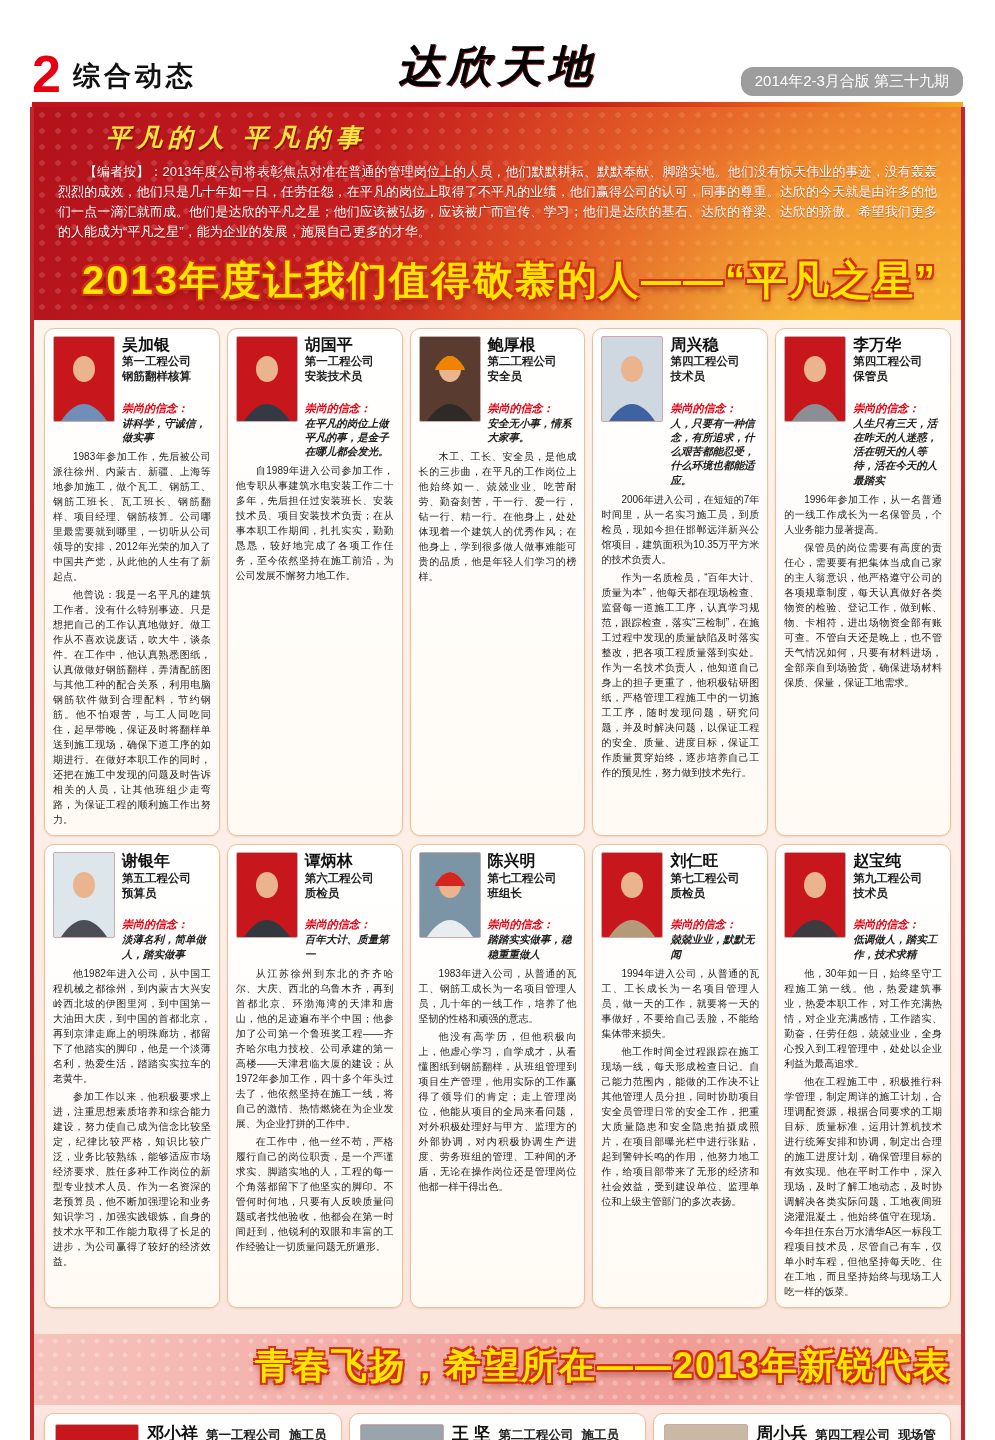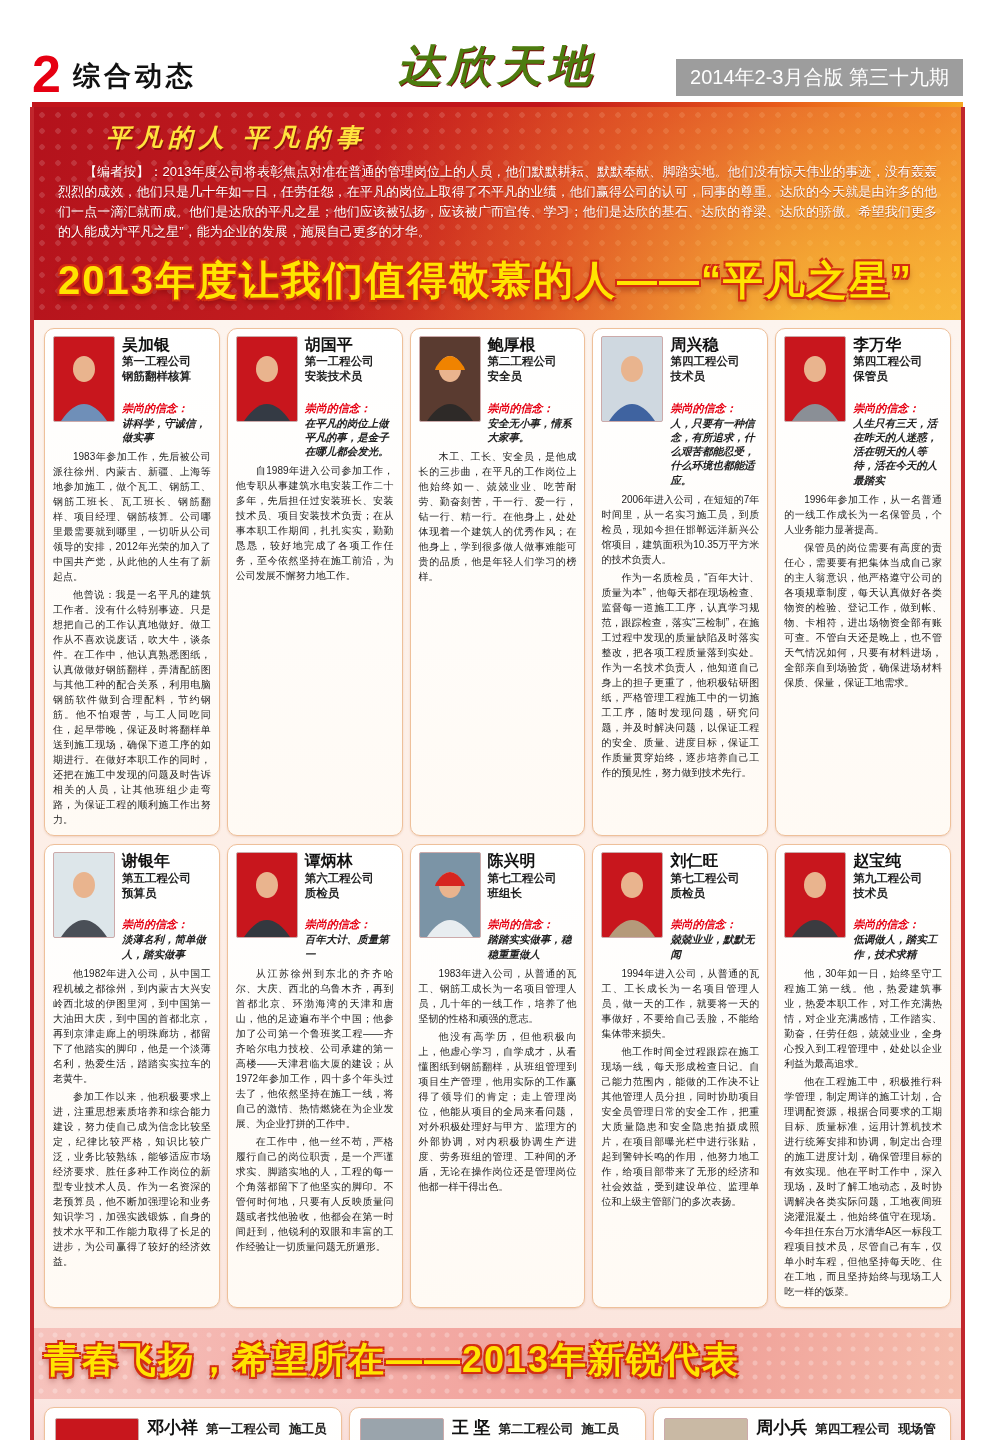--- a/index.html
+++ b/index.html
@@ -11,7 +11,7 @@
   .header { margin:40px 32px 0; height:56px; display:flex; align-items:flex-end; position:relative; }
   .page-num { font-size:52px; line-height:0.85; font-weight:900; color:#e60012; }
   .section-name { font-size:27px; font-weight:bold; color:#111; margin-left:12px; letter-spacing:4px; padding-bottom:2px; }
-  .masthead { position:absolute; left:0; right:0; text-align:center; bottom:0; font-family:"DejaVu Serif","Liberation Serif",serif; font-style:italic; font-weight:bold; font-size:44px; color:#4d7c0f; letter-spacing:6px; text-shadow:1px 1px 0 #7d0d10; }
+  .masthead { position:absolute; left:0; right:0; text-align:center; bottom:0; font-family:"DejaVu Serif","Liberation Serif",serif; font-style:italic; font-weight:bold; font-size:44px; color:#000000; letter-spacing:6px; text-shadow:1px 1px 0 #7d0d10; }
   .issue-box { margin-left:auto; background:#9d9d9d; color:#fff; font-size:20px; padding:5px 14px; border-radius:0; position:relative; z-index:2; white-space:nowrap; }
   .redline { margin:6px 32px 0; height:5px; background:linear-gradient(90deg,#c1151b 0%,#c1151b 55%,#e85a1a 80%,#f5a623 100%); }
 

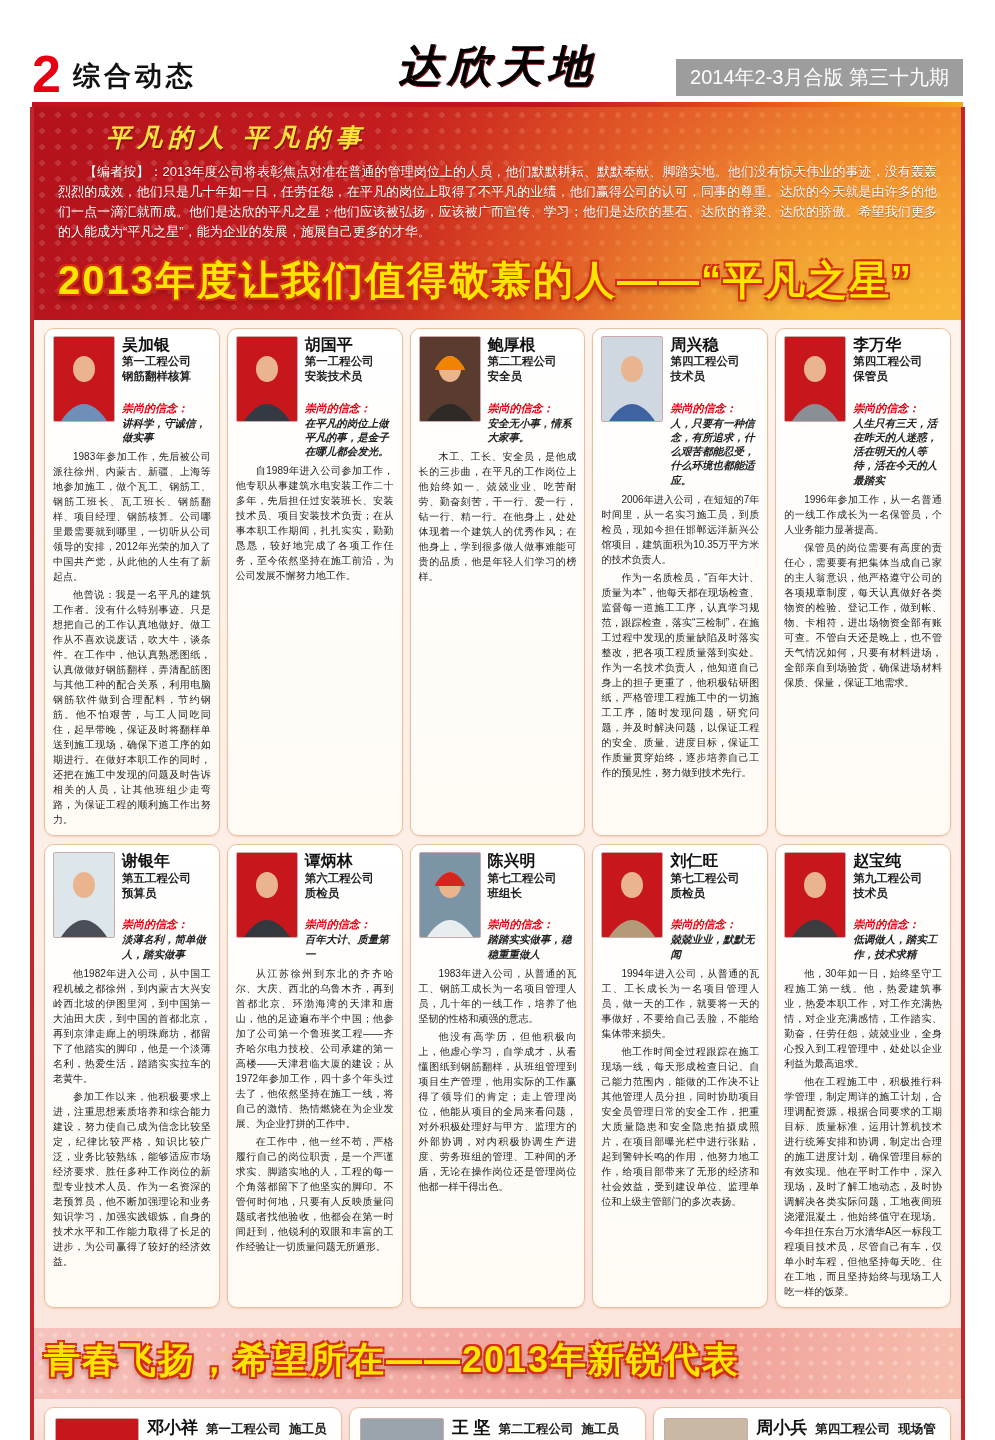--- a/index.html
+++ b/index.html
@@ -12,7 +12,7 @@
   .page-num { font-size:52px; line-height:0.85; font-weight:900; color:#e60012; }
   .section-name { font-size:27px; font-weight:bold; color:#111; margin-left:12px; letter-spacing:4px; padding-bottom:2px; }
   .masthead { position:absolute; left:0; right:0; text-align:center; bottom:0; font-family:"DejaVu Serif","Liberation Serif",serif; font-style:italic; font-weight:bold; font-size:44px; color:#000000; letter-spacing:6px; text-shadow:1px 1px 0 #7d0d10; }
-  .issue-box { margin-left:auto; background:#9d9d9d; color:#fff; font-size:20px; padding:5px 14px; border-radius:0; position:relative; z-index:2; white-space:nowrap; }
+  .issue-box { margin-left:auto; background:#9d9d9d; color:#fff; font-size:15px; padding:5px 14px; border-radius:12px; position:relative; z-index:2; white-space:nowrap; }
   .redline { margin:6px 32px 0; height:5px; background:linear-gradient(90deg,#c1151b 0%,#c1151b 55%,#e85a1a 80%,#f5a623 100%); }
 
   

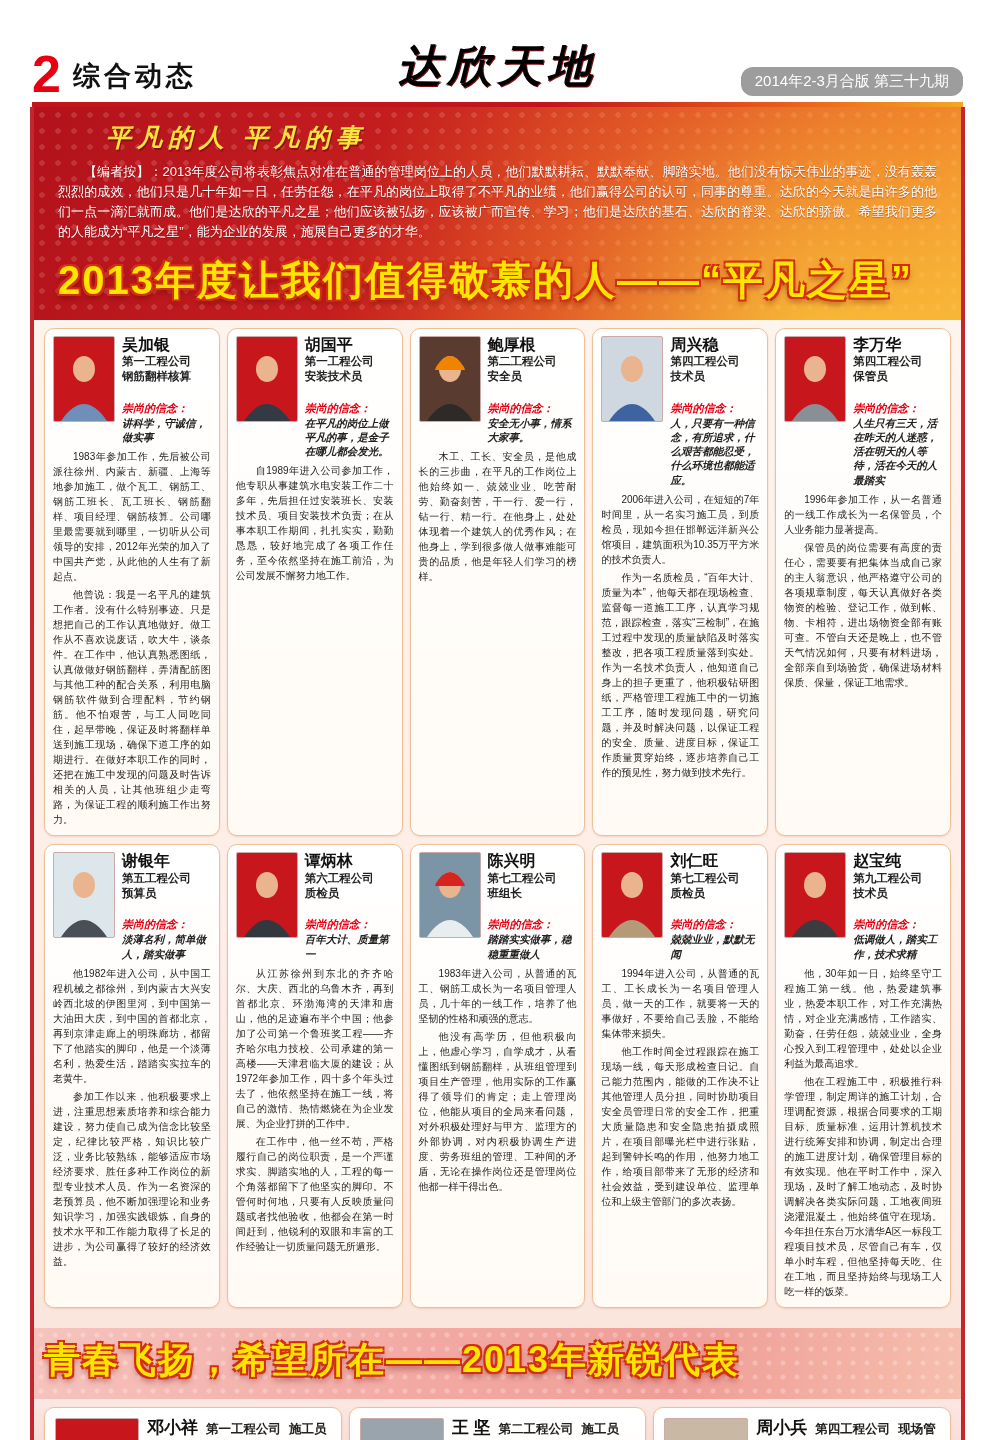--- a/index.html
+++ b/index.html
@@ -27,7 +27,7 @@
     padding:10px 24px 10px; color:#fff; }
   .intro-title { color:#ffe33e; font-size:25px; font-weight:900; font-style:italic; letter-spacing:6px; text-shadow:1px 2px 0 #8d0d10; margin:4px 0 8px 48px; }
   .intro-body { font-size:13px; line-height:1.55; text-align:justify; text-indent:2em; color:#fff; text-shadow:0 1px 1px rgba(120,0,0,.5); }
-  .big-title { text-align:left; font-weight:900; font-size:40px; letter-spacing:2px; margin:10px 0 2px; color:#ffe400;
+  .big-title { text-align:right; font-weight:900; font-size:40px; letter-spacing:2px; margin:10px 0 2px; color:#ffe400;
     text-shadow:-2px -2px 0 #d42e12, 2px -2px 0 #d42e12, -2px 2px 0 #d42e12, 2px 2px 0 #d42e12, 0 4px 6px rgba(90,0,0,.55); }
 
   

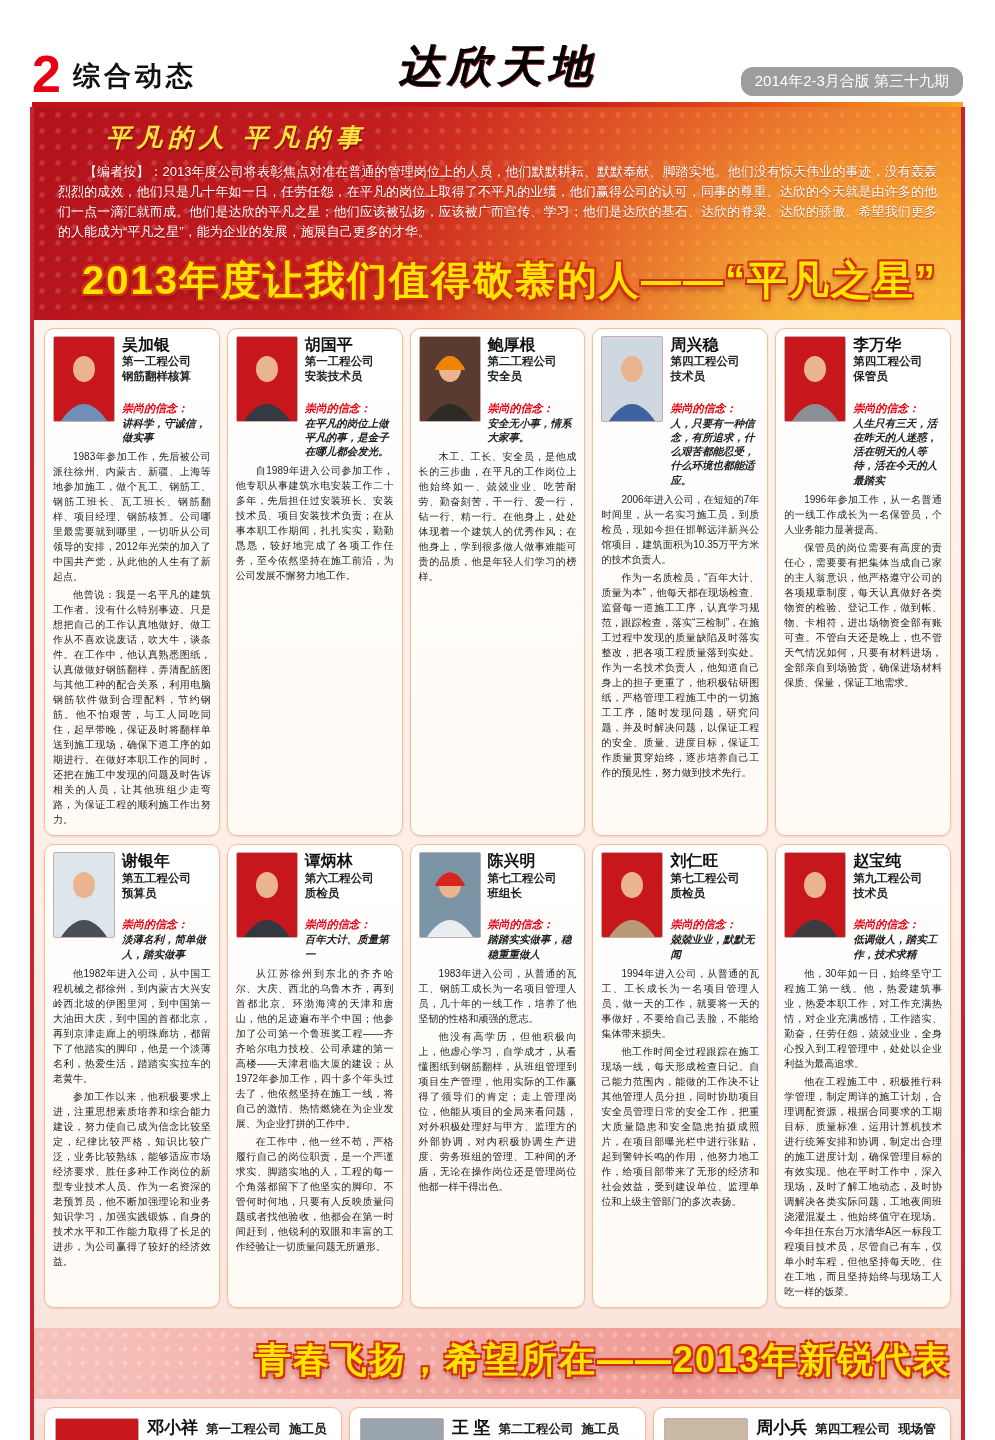--- a/index.html
+++ b/index.html
@@ -31,7 +31,7 @@
     text-shadow:-2px -2px 0 #d42e12, 2px -2px 0 #d42e12, -2px 2px 0 #d42e12, 2px 2px 0 #d42e12, 0 4px 6px rgba(90,0,0,.55); }
 
   
-  .cards1 { background:linear-gradient(#fdf4ee 0%, #fdeee6 60%, #fbe6de 100%); padding:8px 10px 12px; }
+  .cards1 { background:linear-gradient(#fdf4ee 0%, #fdeee6 60%, #fbe6de 100%); padding:8px 10px 18px; }
   .row { display:flex; gap:7px; margin-bottom:8px; }
   .card { flex:1 1 0; background:linear-gradient(#ffffff,#fffaf4); border:1px solid #eec09a; border-radius:10px; padding:7px 8px 8px; min-height:328px; box-shadow:0 1px 2px rgba(180,90,40,.18); }
   .card-head { display:flex; gap:7px; margin-bottom:5px; }

